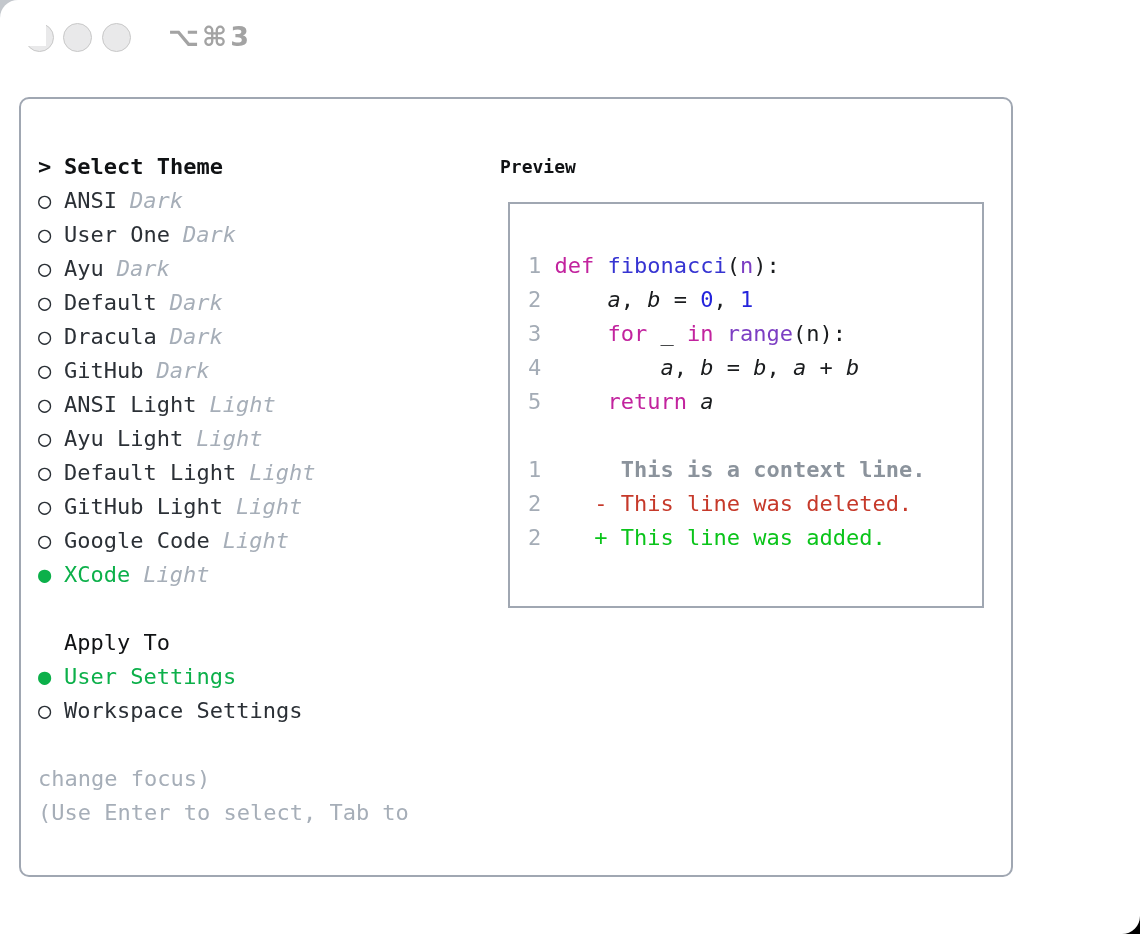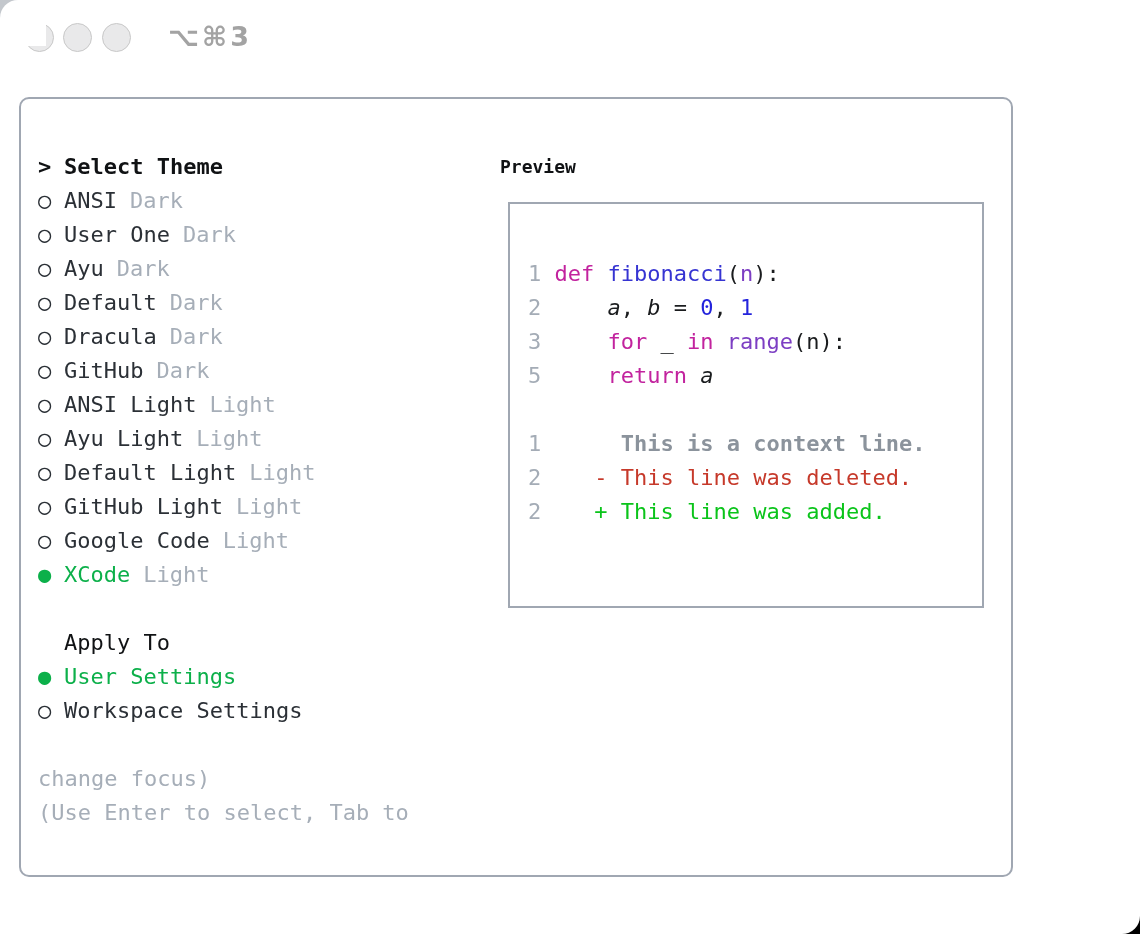--- a/index.html
+++ b/index.html
@@ -34,7 +34,7 @@
   .left-col{position:absolute;left:38px;top:150px;font-size:22px;color:var(--text_dark,#2b3036);}
   .row{display:flex;height:34px;line-height:34px;white-space:pre;}
   .row .marker{display:inline-block;width:26px;flex:0 0 26px;color:var(--text_dark,#2b3036);}
-  .row .variant{margin-left:13px;color:var(--muted_gray,#a6aeb8);}
+  .row .variant{margin-left:13px;color:var(--muted_gray,#a6aeb8);font-style:italic;}
   .row.header{font-weight:700;color:var(--heading_black,#101214);}
   .row.header .marker{color:var(--heading_black,#101214);font-weight:700;}
   .row.selected .marker,.row.selected .name{color:var(--selection_green,#0cb04a);}

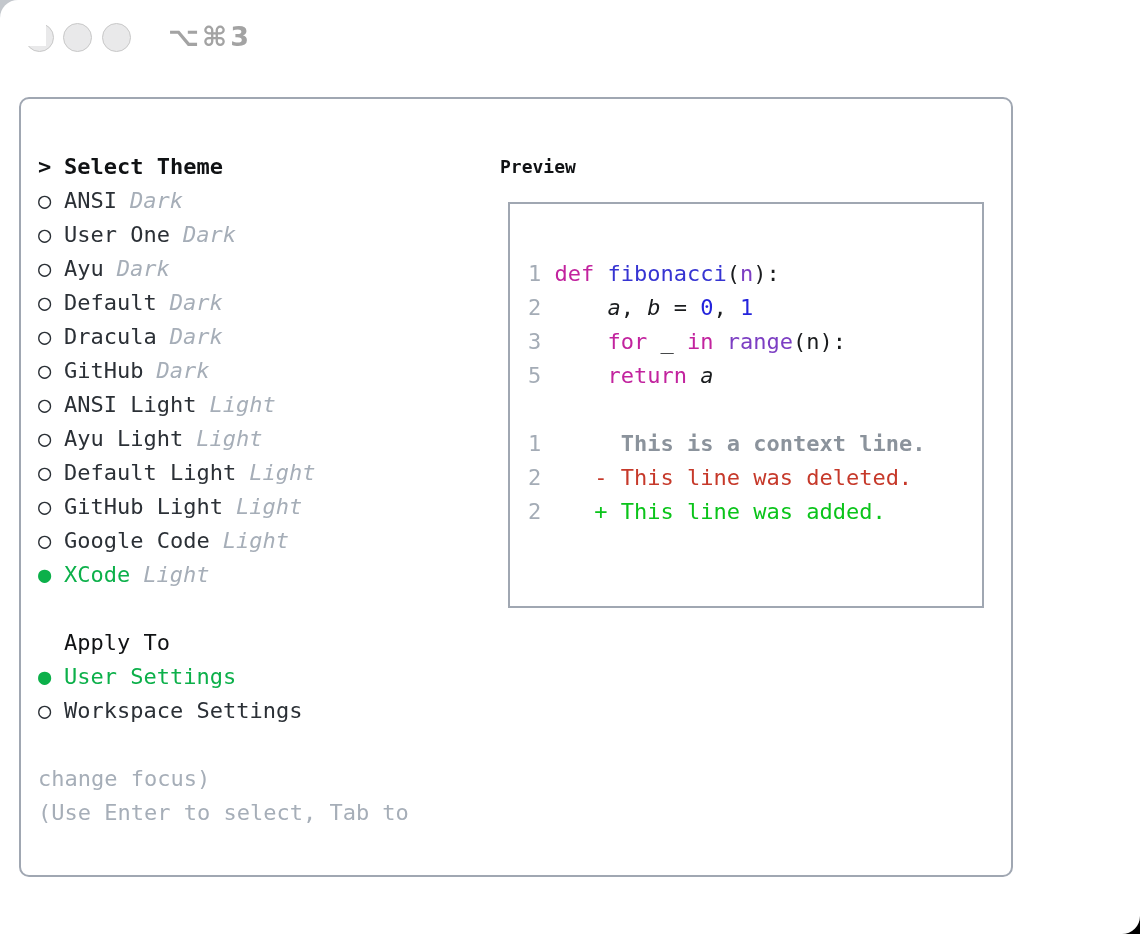--- a/index.html
+++ b/index.html
@@ -47,7 +47,7 @@
     font-size:18px;font-weight:700;color:var(--heading_black,#101214);}
   .preview-box{position:absolute;left:508px;top:202px;width:476px;height:406px;
     border:2px solid var(--border_gray,#a0a7b2);box-sizing:border-box;background:#fff;}
-  .code{padding:45px 0 0 18px;font-size:22px;margin-top:8px;}
+  .code{padding:45px 0 0 18px;font-size:22px;}
   .code-line{height:34px;line-height:34px;white-space:pre;font-size:22px;}
   .tok-ln{color:var(--line_number_gray,#a4acb6);}
   .tok-pl{color:var(--code_text,#1a1c1e);}

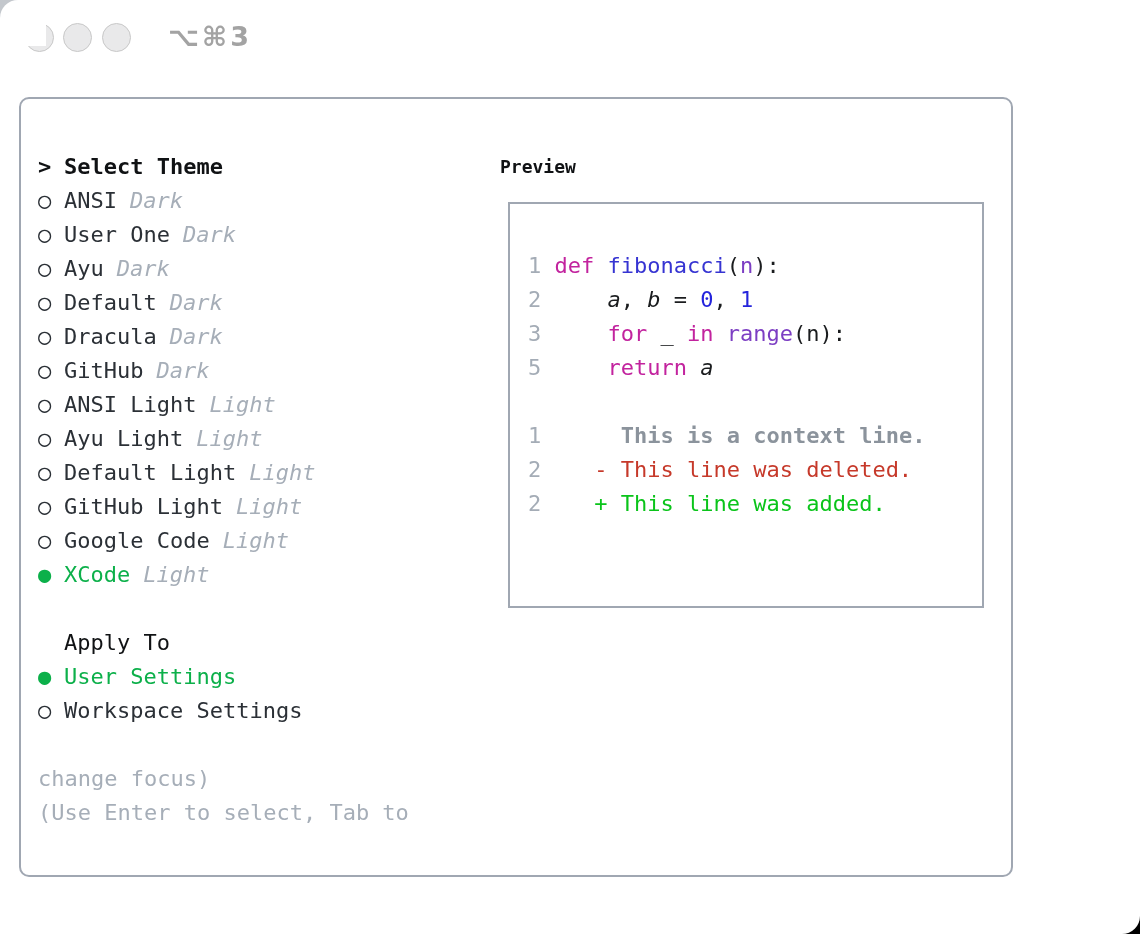--- a/index.html
+++ b/index.html
@@ -112,6 +112,7 @@
       <div class="code-line"><span class="tok-ln">1</span><span class="tok-pl"> </span><span class="tok-kw">def</span><span class="tok-pl"> </span><span class="tok-fn">fibonacci</span><span class="tok-pl">(</span><span class="tok-param">n</span><span class="tok-pl">):</span></div>
       <div class="code-line"><span class="tok-ln">2</span><span class="tok-pl">     </span><span class="tok-var">a</span><span class="tok-pl">, </span><span class="tok-var">b</span><span class="tok-pl"> = </span><span class="tok-num">0</span><span class="tok-pl">, </span><span class="tok-num">1</span></div>
       <div class="code-line"><span class="tok-ln">3</span><span class="tok-pl">     </span><span class="tok-kw">for</span><span class="tok-pl"> _ </span><span class="tok-kw">in</span><span class="tok-pl"> </span><span class="tok-type">range</span><span class="tok-pl">(n):</span></div>
+      <div class="code-line"><span class="tok-ln">4</span><span class="tok-pl">         </span><span class="tok-var">a</span><span class="tok-pl">, </span><span class="tok-var">b</span><span class="tok-pl"> = </span><span class="tok-var">b</span><span class="tok-pl">, </span><span class="tok-var">a</span><span class="tok-pl"> + </span><span class="tok-var">b</span></div>
       <div class="code-line"><span class="tok-ln">5</span><span class="tok-pl">     </span><span class="tok-kw">return</span><span class="tok-pl"> </span><span class="tok-var">a</span></div>
       <div class="code-line"></div>
       <div class="code-line"><span class="tok-ln">1</span><span class="tok-pl">      </span><span class="tok-ctx">This is a context line.</span></div>

